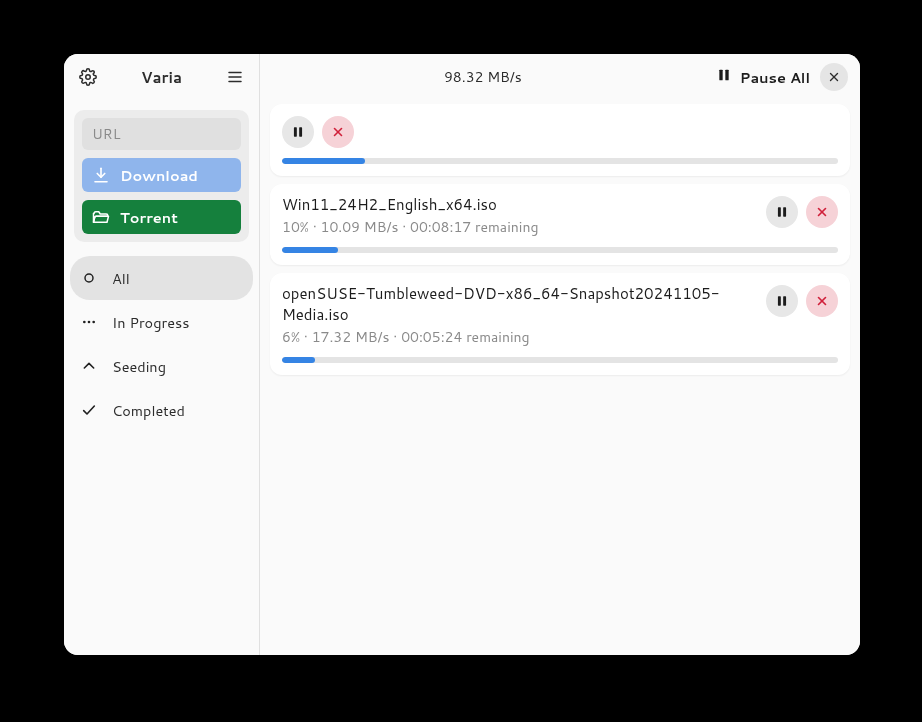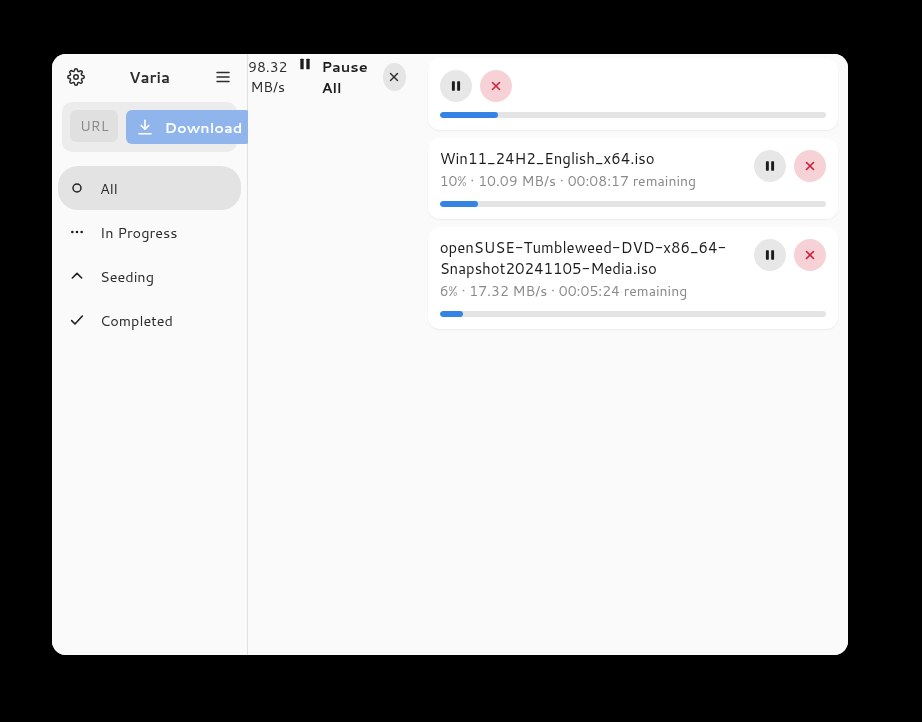--- a/index.html
+++ b/index.html
@@ -5,7 +5,7 @@
   * { box-sizing: border-box; margin: 0; padding: 0; font-family: -apple-system, "Segoe UI", Cantarell, Ubuntu, sans-serif; }
   html, body { width: 922px; height: 722px; background: #000; overflow: hidden; }
   .window {
-    position: absolute; left: 52px; top: 54px; width: 796px; height: 601px;
+    position: absolute; left: 64px; top: 54px; width: 796px; height: 601px;
     background: #fafafa; border-radius: 14px; display: flex; overflow: hidden;
     box-shadow: 0 2px 8px rgba(0,0,0,.4);
   }

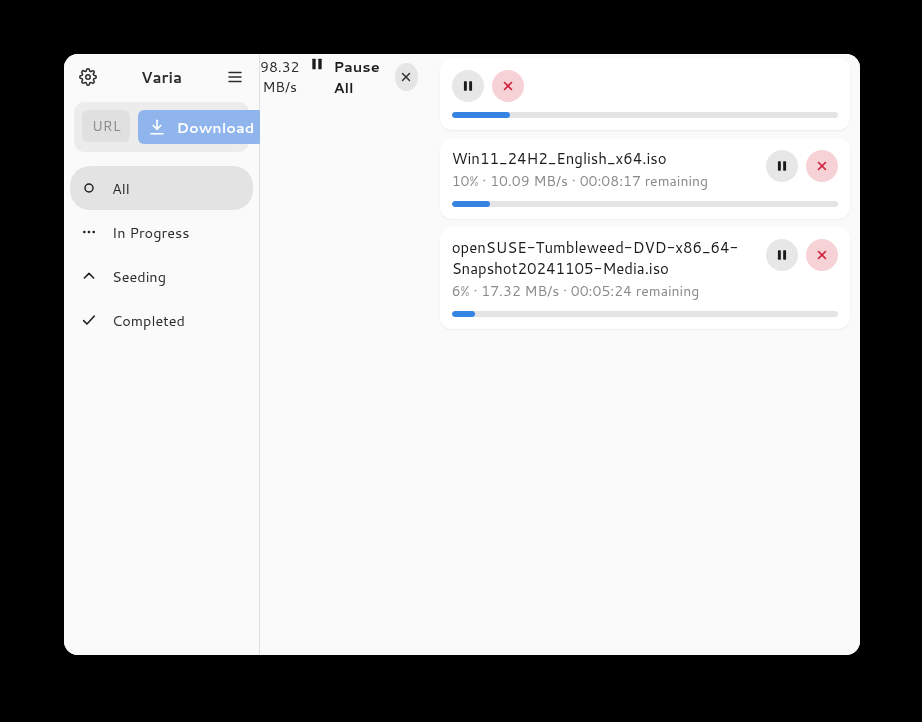--- a/index.html
+++ b/index.html
@@ -24,7 +24,7 @@
   .navitem.active { background: #e3e3e3; border-radius: 20px; margin: 0 6px; padding: 0 10px; }
   .navicon { width: 18px; height: 18px; display: flex; align-items: center; justify-content: center; color: #202020; }
   
-  .main { flex: 1; display: flex; background: #fafafa; }
+  .main { flex: 1; display: flex; flex-direction: column; background: #fafafa; }
   .m-header { height: 46px; display: flex; align-items: center; padding: 0 12px 0 0; }
   .m-speed { flex: 1; text-align: center; font-size: 14px; color: #2c2c2c; }
   .pauseall { display: flex; gap: 8px; font-weight: 700; font-size: 14.5px; color: #1c1c1c; padding: 0 10px; cursor:pointer; }

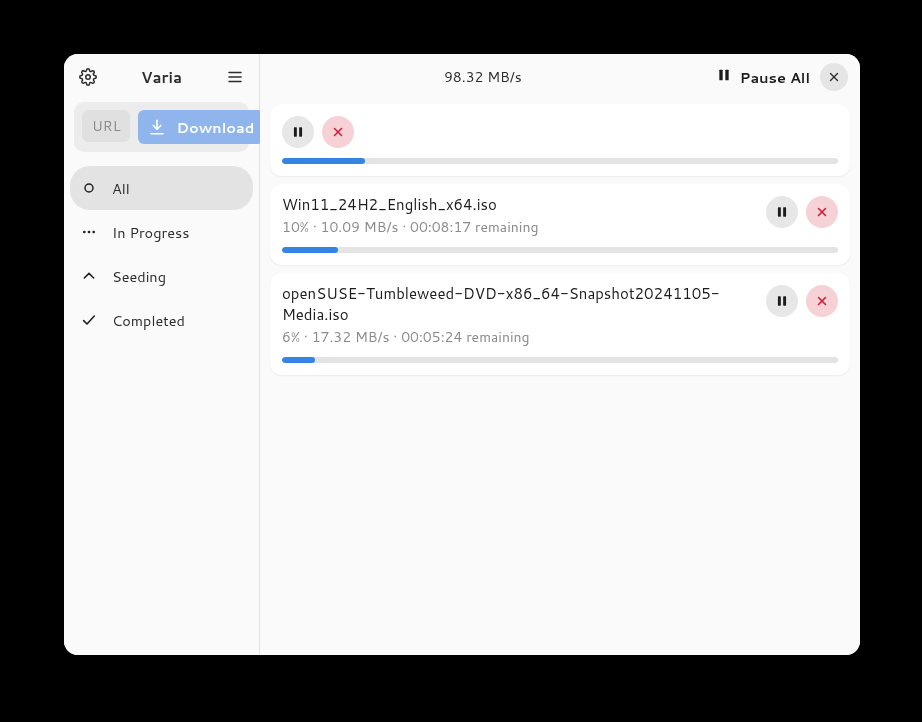--- a/index.html
+++ b/index.html
@@ -14,7 +14,7 @@
   .sb-header { height: 46px; display: flex; align-items: center; justify-content: space-between; padding: 0 10px; }
   .sb-title { font-weight: 700; font-size: 15px; color: #2c2c2c; flex: 1; text-align: center; }
   .iconbtn { width: 28px; height: 28px; border-radius: 6px; display: flex; align-items: center; justify-content: center; color: #2c2c2c; cursor: pointer; }
-  .panel { margin: 2px 10px 10px 10px; background: #ececec; border-radius: 10px; padding: 8px; display: flex; flex-direction: row; gap: 8px; }
+  .panel { margin: 10px 10px 10px 10px; background: #ececec; border-radius: 10px; padding: 8px; display: flex; flex-direction: column; gap: 8px; }
   .urlbox { height: 32px; border-radius: 6px; background: #e0e0e0; color: #8a8a8a; font-size: 14px; display: flex; align-items: center; padding: 0 10px; }
   .actionbtn { height: 34px; border-radius: 6px; display: flex; align-items: center; gap: 10px; padding: 0 10px; font-size: 14.5px; font-weight: 600; color: #fff; cursor: pointer; }
   .actionbtn.download { background: #8fb5ec; }

